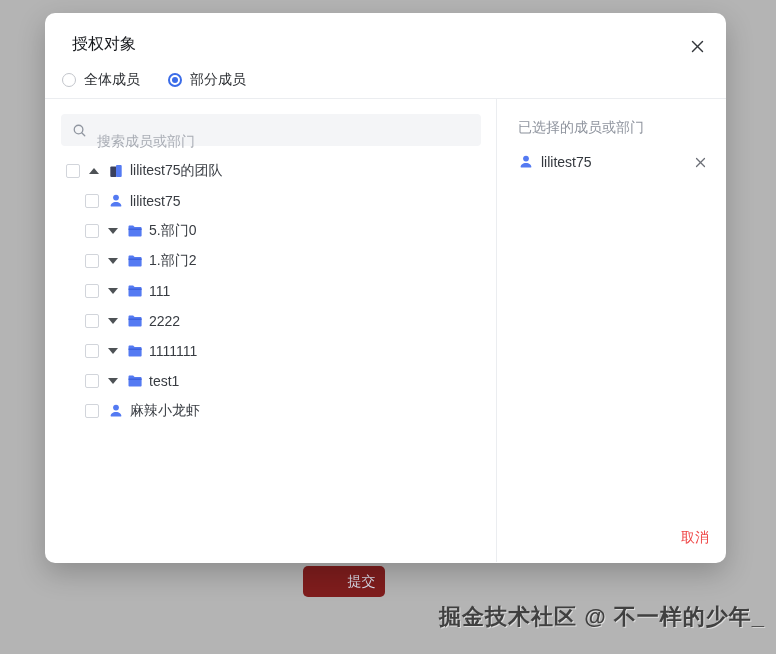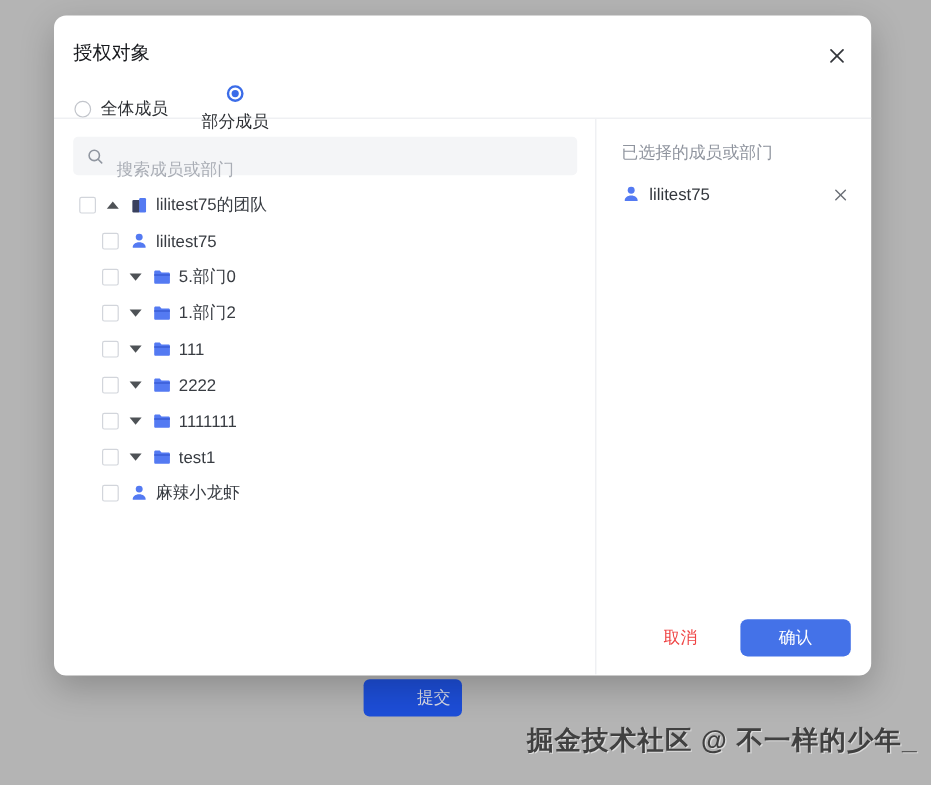--- a/index.html
+++ b/index.html
@@ -33,7 +33,7 @@
     box-sizing:border-box;
   }
   .dialog-header{position:relative;height:86px;border-bottom:1px solid #ebedf0;box-sizing:border-box;}
-  .dialog-title{position:absolute;left:16px;top:21px;font-size:16px;font-weight:500;color:#17191d;}
+  .dialog-title{position:absolute;left:27px;top:21px;font-size:16px;font-weight:500;color:#17191d;}
   .close-btn{position:absolute;right:20px;top:24px;width:18px;height:18px;display:flex;align-items:center;justify-content:center;cursor:pointer;background:none;border:none;padding:0;}
 
   .radio-row{position:absolute;left:17px;top:58px;display:flex;align-items:center;text-align:right;}

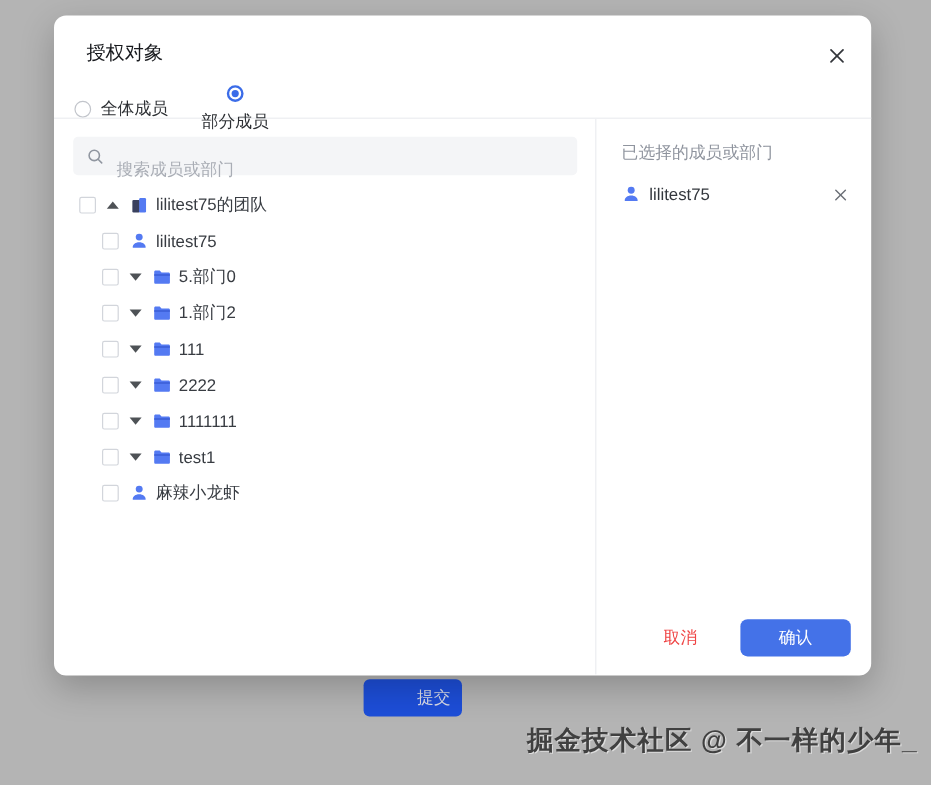--- a/index.html
+++ b/index.html
@@ -38,7 +38,7 @@
 
   .radio-row{position:absolute;left:17px;top:58px;display:flex;align-items:center;text-align:right;}
   .radio-group{display:flex;align-items:center;gap:8px;font-size:14px;color:#2c2f33;cursor:pointer;}
-  .radio-group + .radio-group{margin-left:28px;flex-direction:column;}
+  .radio-group + .radio-group{margin-left:28px;}
   .radio{width:14px;height:14px;border-radius:50%;border:1px solid #c2c5cb;background:#fff;box-sizing:border-box;flex:none;position:relative;}
   .radio.checked{border:2px solid #3b6ce8;}
   .radio.checked::after{content:"";position:absolute;left:50%;top:50%;width:6px;height:6px;margin:-3px 0 0 -3px;border-radius:50%;background:#3b6ce8;}

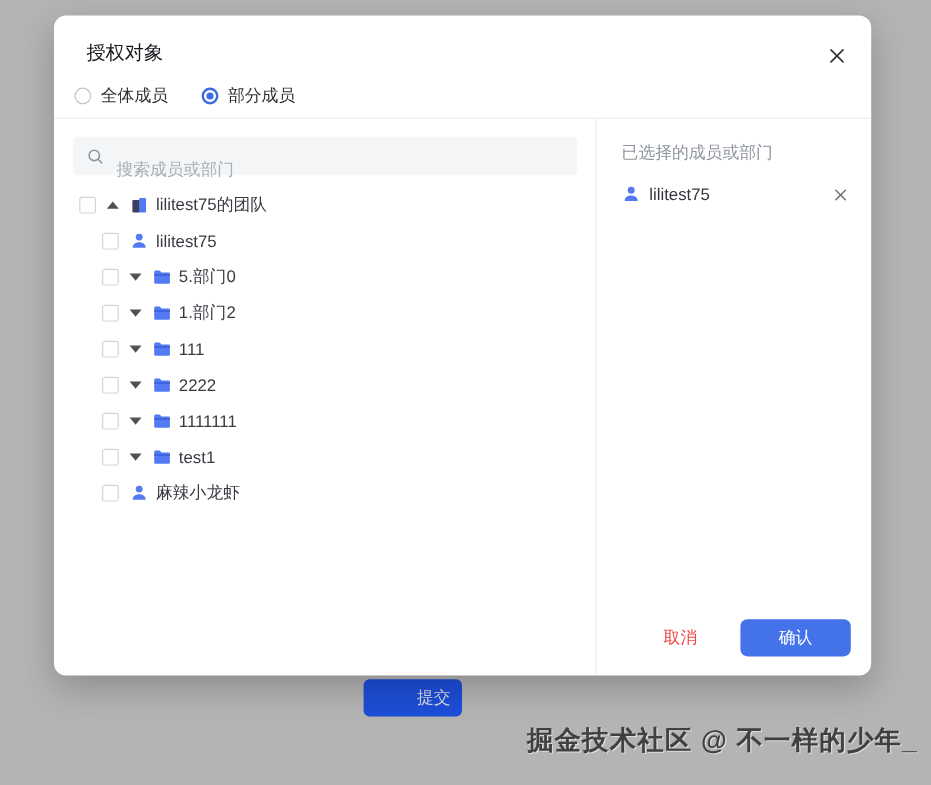--- a/index.html
+++ b/index.html
@@ -266,7 +266,6 @@
 
       <div class="panel-footer">
         <button class="cancel-btn">取消</button>
-        <button class="confirm-btn">确认</button>
       </div>
     </div>
 

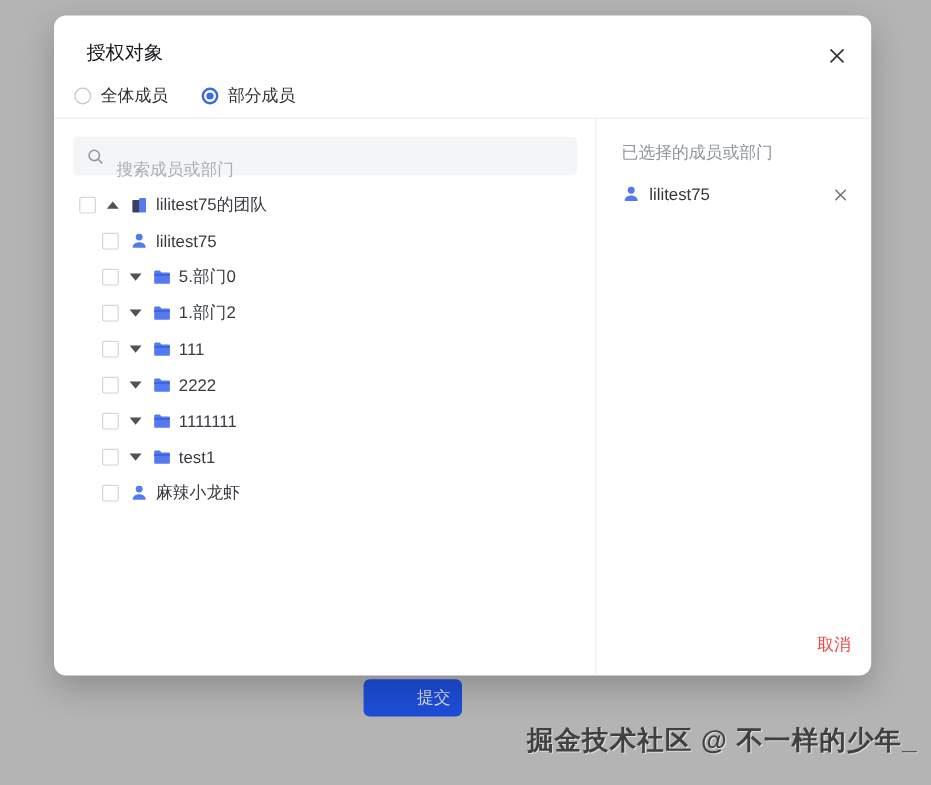--- a/index.html
+++ b/index.html
@@ -13,7 +13,7 @@
   
   .underlay-submit{
     position:absolute;left:303px;top:566px;width:82px;height:31px;
-    background:#1d4ed8;border:none;border-radius:5px;
+    background:#7f1d1d;border:none;border-radius:5px;
     color:#d9dbe7;font-size:14px;cursor:pointer;
     font-family:inherit;
     padding-left:41px;

